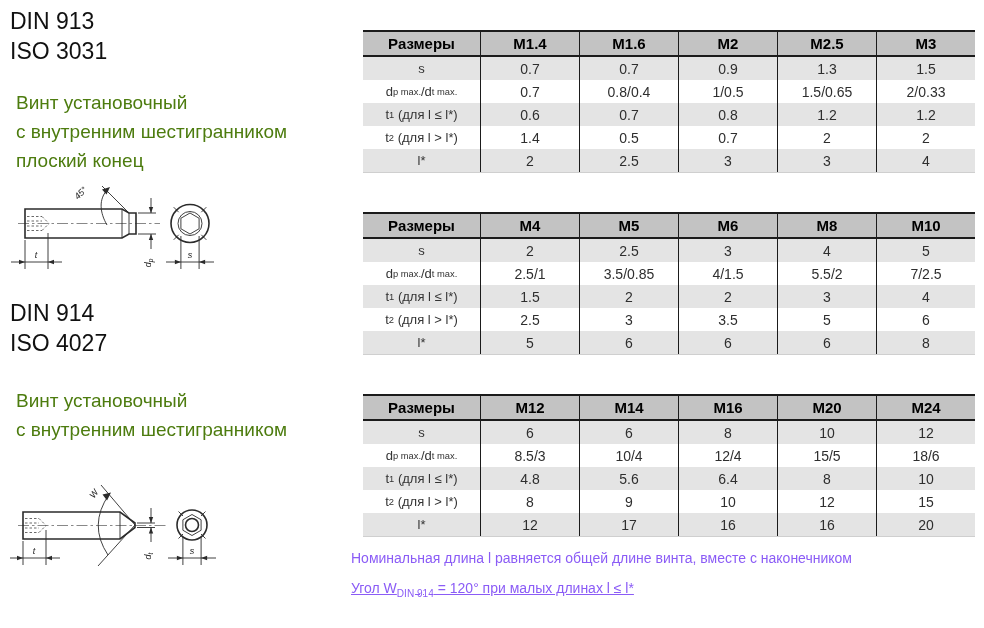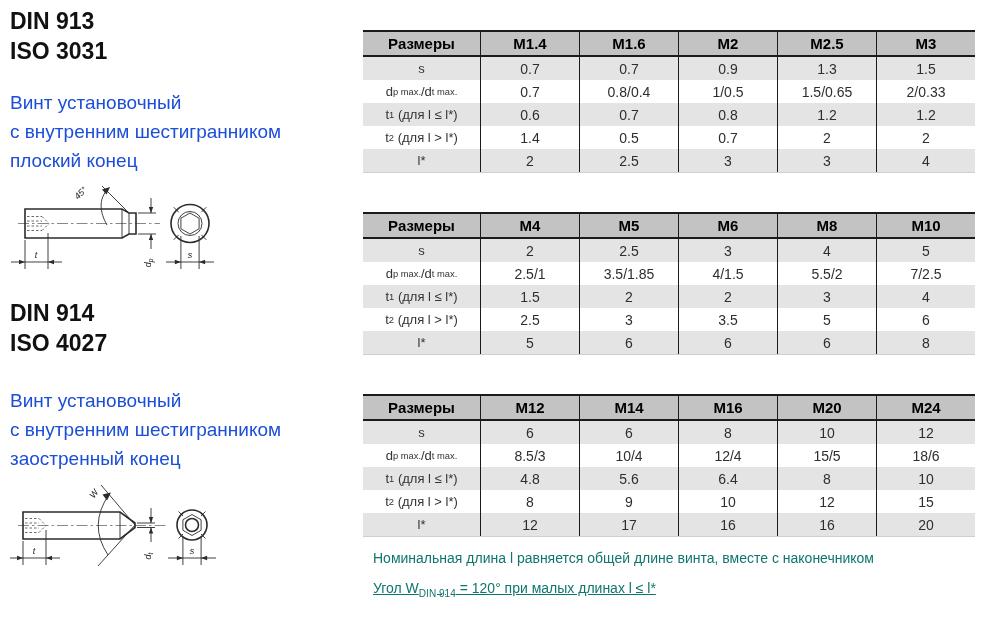--- a/index.html
+++ b/index.html
@@ -15,7 +15,7 @@
   }
   .std-title {
     position: absolute; left: 10px;
-    font-weight: bold; font-size: 23px; line-height: 30px; color: #111;
+    font-weight: normal; font-size: 23px; line-height: 30px; color: #111;
   }
   .desc {
     position: absolute; left: 10px;

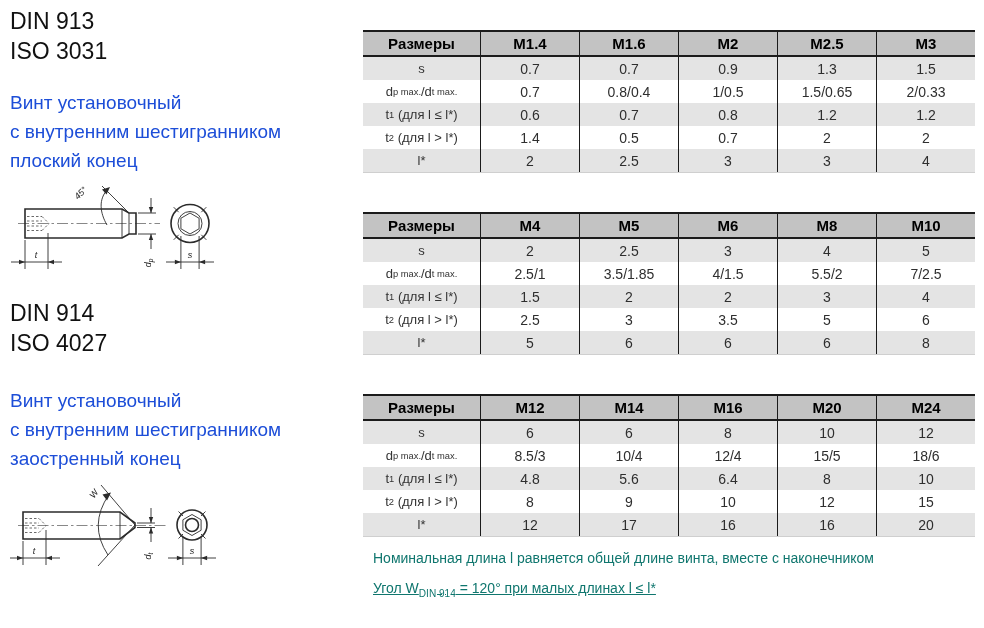--- a/index.html
+++ b/index.html
@@ -18,8 +18,8 @@
     font-weight: normal; font-size: 23px; line-height: 30px; color: #111;
   }
   .desc {
-    position: absolute; left: 10px;
-    font-size: 19px; line-height: 29px; color: #1d4ed8;
+    position: absolute; left: 16px;
+    font-size: 19px; line-height: 29px; color: #4d7c0f;
   }
   .dtable { position: absolute; left: 363px; width: 612px; border-bottom: 1px solid #cfcfcf; }
   .trow { display: grid; grid-template-columns: 117px repeat(5, 1fr); text-align: right; }

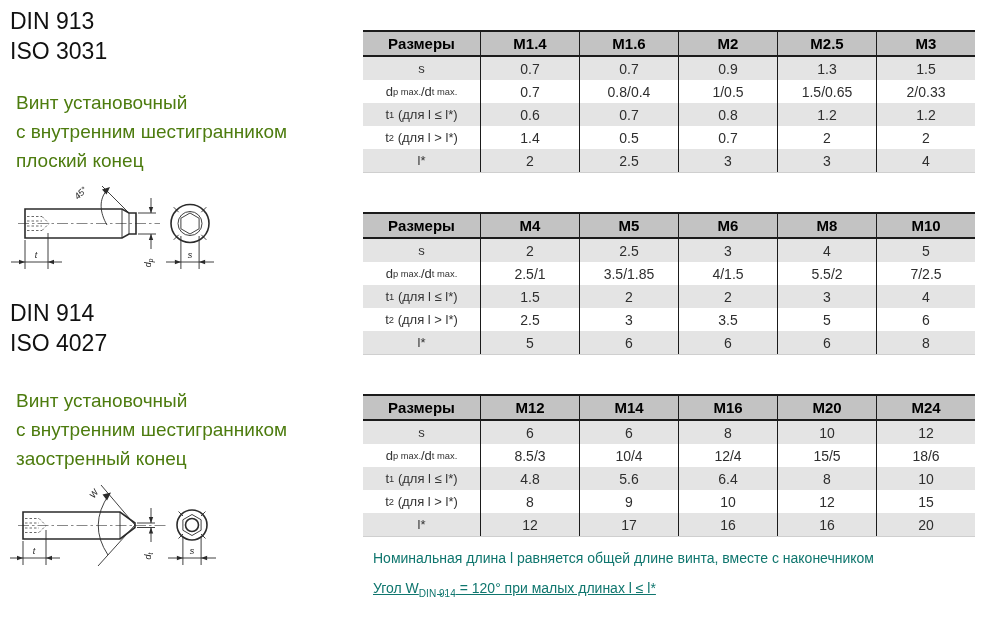--- a/index.html
+++ b/index.html
@@ -241,7 +241,7 @@
       <div class="trow drow">
         <div class="tcell">d<sub>p max.</sub>/d<sub>t max.</sub></div>
         <div class="tcell">2.5/1</div>
-        <div class="tcell">3.5/1.85</div>
+        <div class="tcell">3.5/0.85</div>
         <div class="tcell">4/1.5</div>
         <div class="tcell">5.5/2</div>
         <div class="tcell">7/2.5</div>

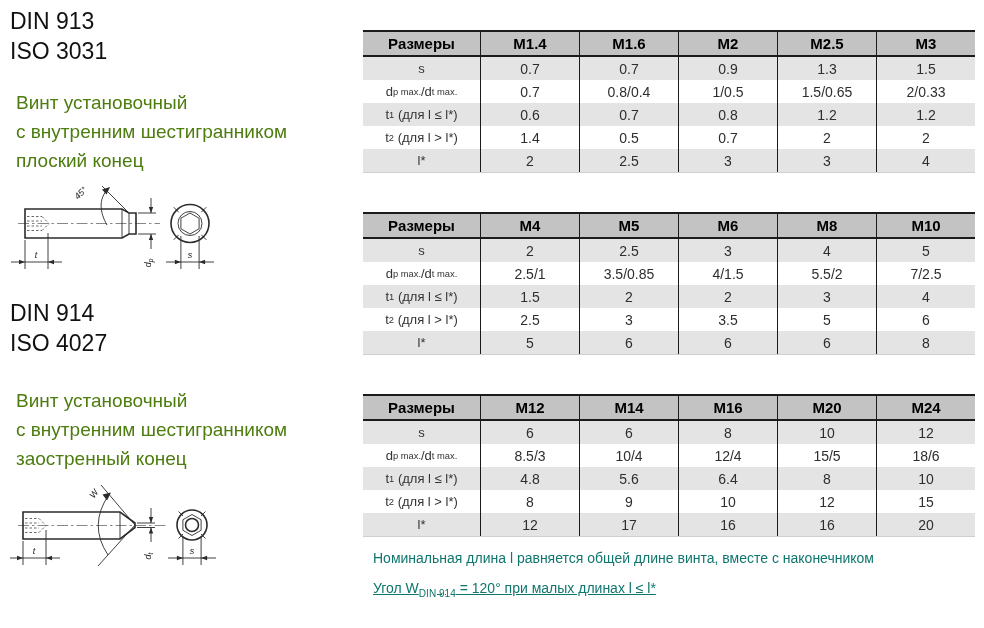--- a/index.html
+++ b/index.html
@@ -117,7 +117,6 @@
   <div class="desc" style="top:386px;">
     <div>Винт установочный</div>
     <div>с внутренним шестигранником</div>
-    <div>заостренный конец</div>
   </div>
 
   <svg class="drawing" style="top:480px;" width="230" height="110" viewBox="0 0 230 110">

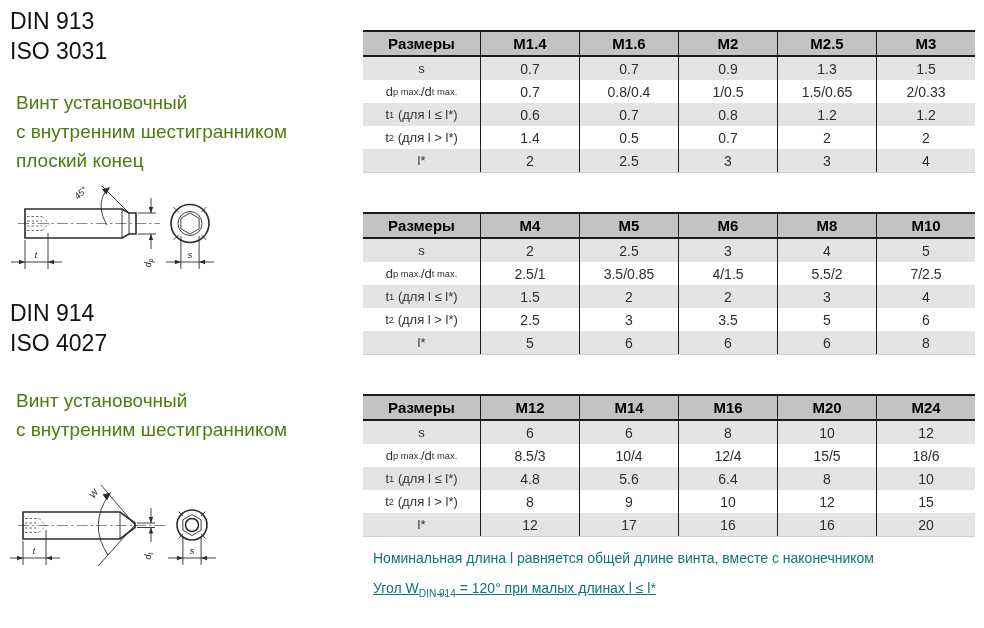--- a/index.html
+++ b/index.html
@@ -34,7 +34,7 @@
   .tcell + .tcell { border-left: 1.5px solid #1b1b1b; }
   .drow .tcell:first-child { font-size: 13px; color: #333; }
   sub { font-size: 0.72em; line-height: 0; }
-  .note { position: absolute; left: 373px; font-size: 14px; color: #0f766e; }
+  .note { position: absolute; left: 351px; font-size: 14px; color: #8b5cf6; }
   .drawing { position: absolute; left: 8px; }
   svg text { font-family: "Liberation Sans", sans-serif; fill: #222; }
   svg .dimlabel { font-style: italic; font-size: 9px; }

